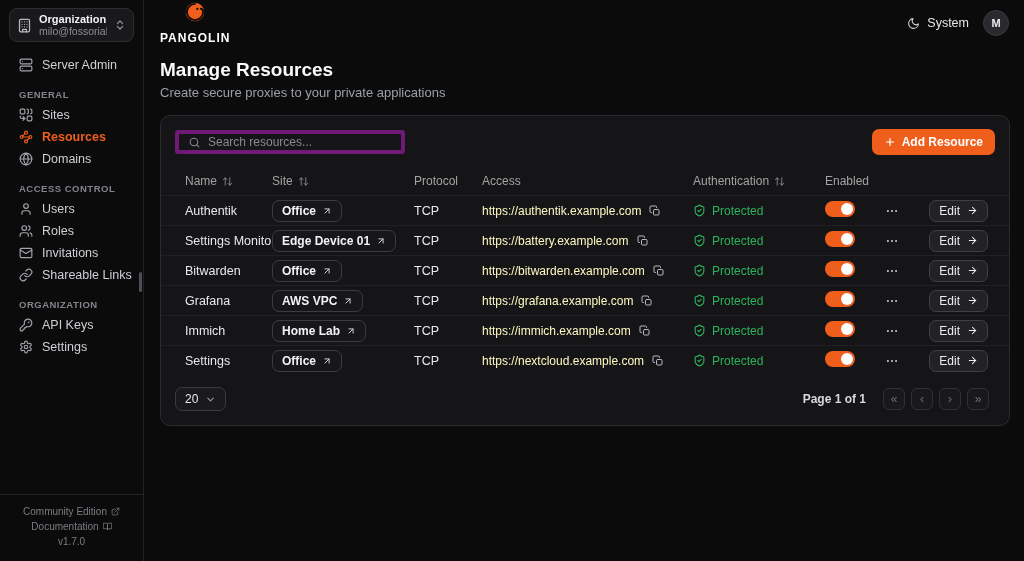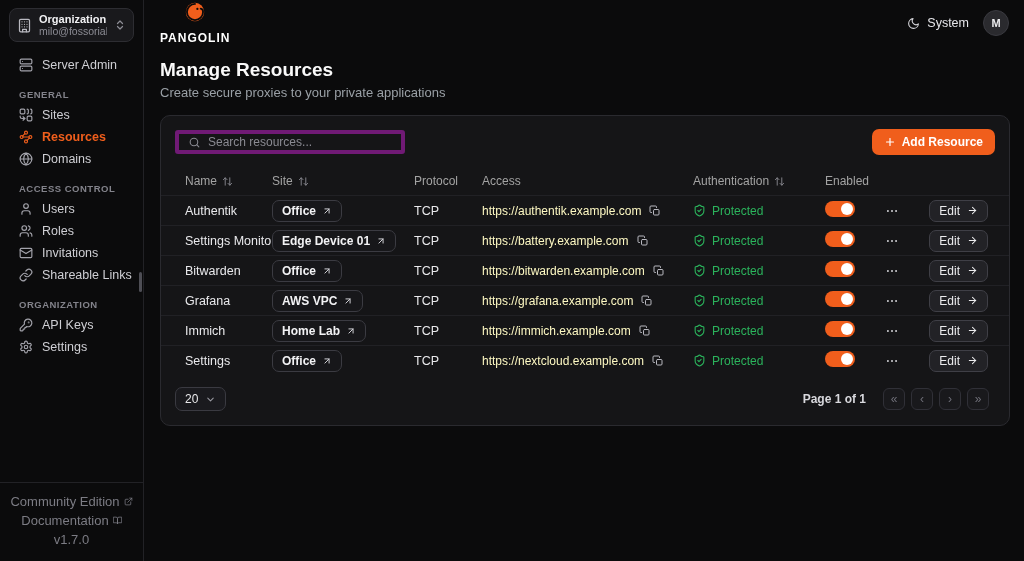--- a/index.html
+++ b/index.html
@@ -27,7 +27,7 @@
   .nav-item.active svg{ color:var(--accent); }
   .section-label{ font-size:9.5px; font-weight:700; letter-spacing:.5px; color:#83838b; padding:13px 10px 4px; }
   .sb-thumb{ position:absolute; right:1px; top:272px; width:3px; height:20px; border-radius:2px; background:#4e4e55; cursor:pointer; }
-  .sidebar-footer{ margin-top:auto; border-top:1px solid #222226; padding:9px 0 12px; text-align:center; font-size:13px; color:#7c7c84; }
+  .sidebar-footer{ margin-top:auto; border-top:1px solid #222226; padding:9px 0 12px; text-align:center; font-size:10px; color:#7c7c84; }
   .foot-line{ display:flex; align-items:center; justify-content:center; gap:4px; padding:2px 0; cursor:pointer; }
   .foot-line.static{ cursor:default; }
 

